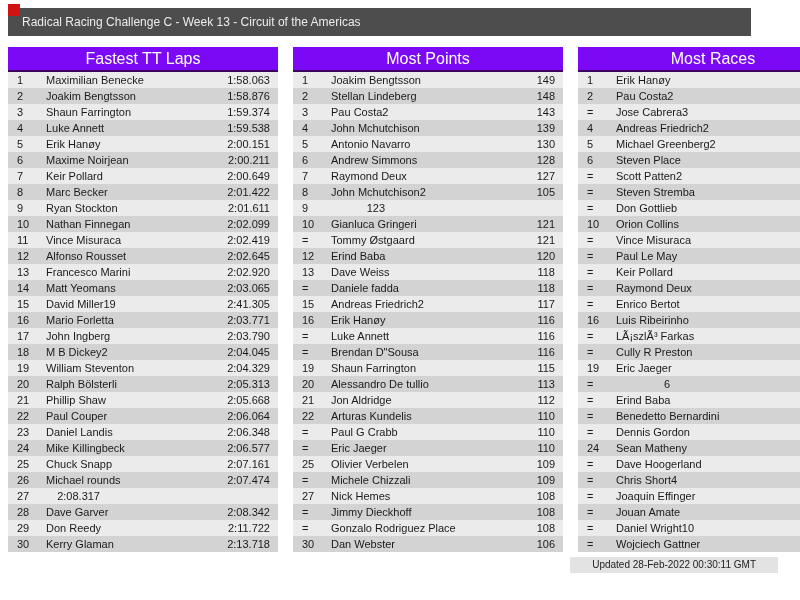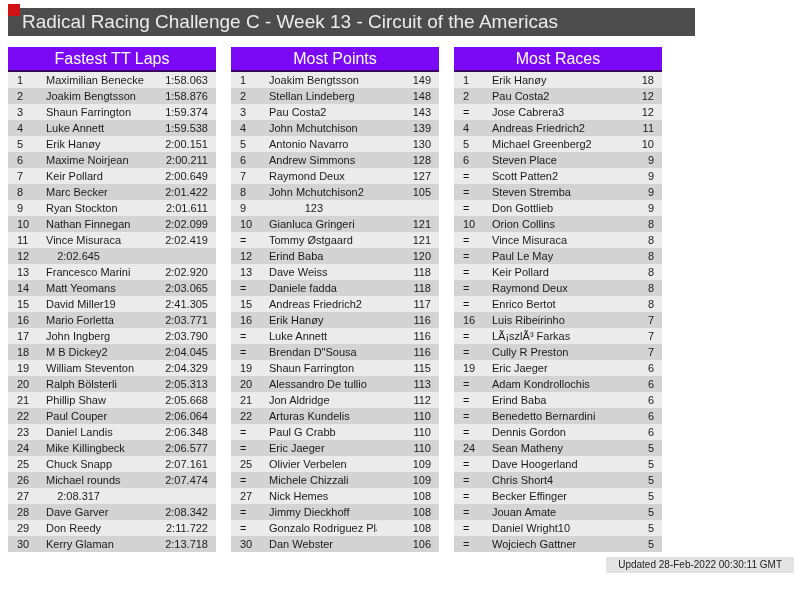--- a/index.html
+++ b/index.html
@@ -8,8 +8,8 @@
     font-family:"Liberation Sans", sans-serif;overflow:hidden;
   }
   .titlebar{
-    position:absolute;left:8px;top:8px;width:687px;height:28px;
-    background:#4d4d4d;color:#ececec;font-size:19px;line-height:28px;
+    position:absolute;left:8px;top:8px;width:743px;height:28px;
+    background:#4d4d4d;color:#ececec;font-size:12px;line-height:28px;
     padding-left:14px;box-sizing:border-box;white-space:nowrap;
   }
   .red-marker{

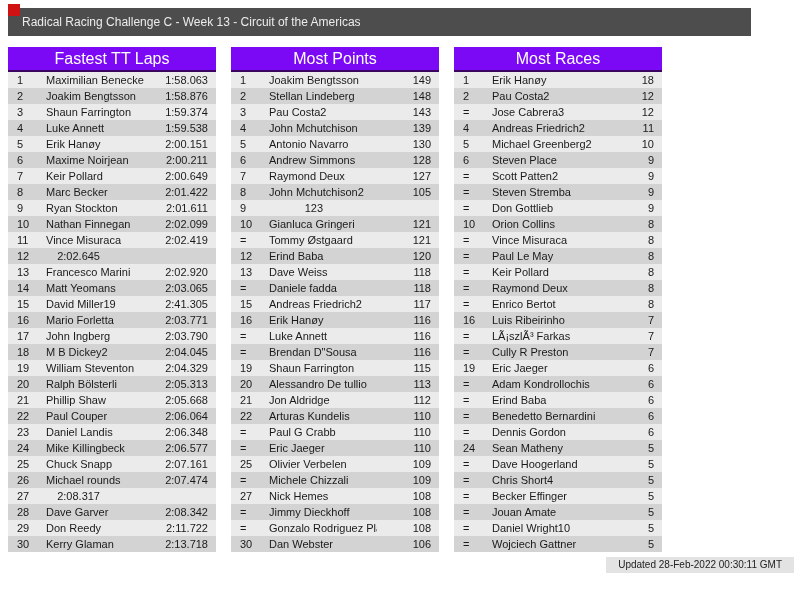--- a/index.html
+++ b/index.html
@@ -19,7 +19,7 @@
   .tables{
     position:absolute;left:8px;top:47px;display:flex;gap:15px;
   }
-  .table{width:208px;border-radius:14px;}
+  .table{width:270px;border-radius:14px;}
   .thead{
     height:23px;background:#7c09f5;border-bottom:2px solid #3a0560;
     color:#ffffff;text-align:center;font-size:16px;line-height:23px;

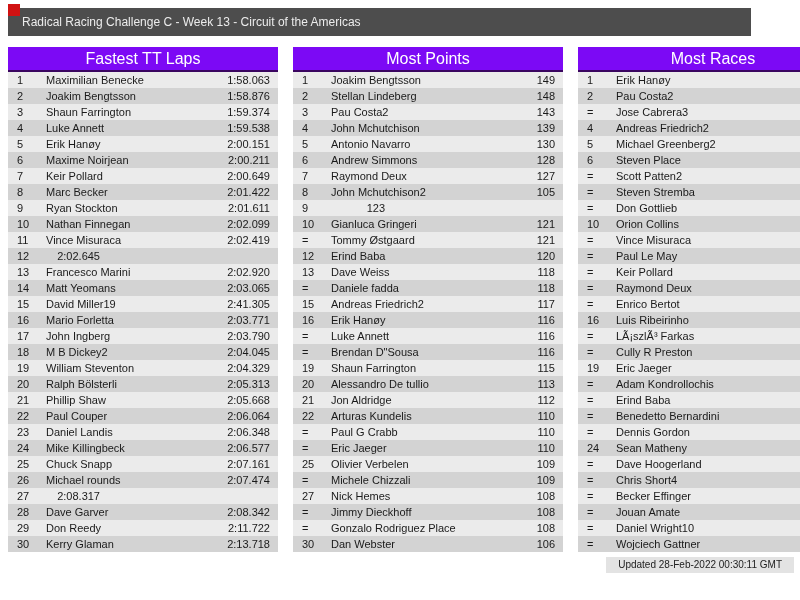--- a/index.html
+++ b/index.html
@@ -108,6 +108,7 @@
         </div>
         <div class="row">
           <div class="rank">12</div>
+          <div class="name">Alfonso Rousset</div>
           <div class="val">2:02.645</div>
         </div>
         <div class="row">

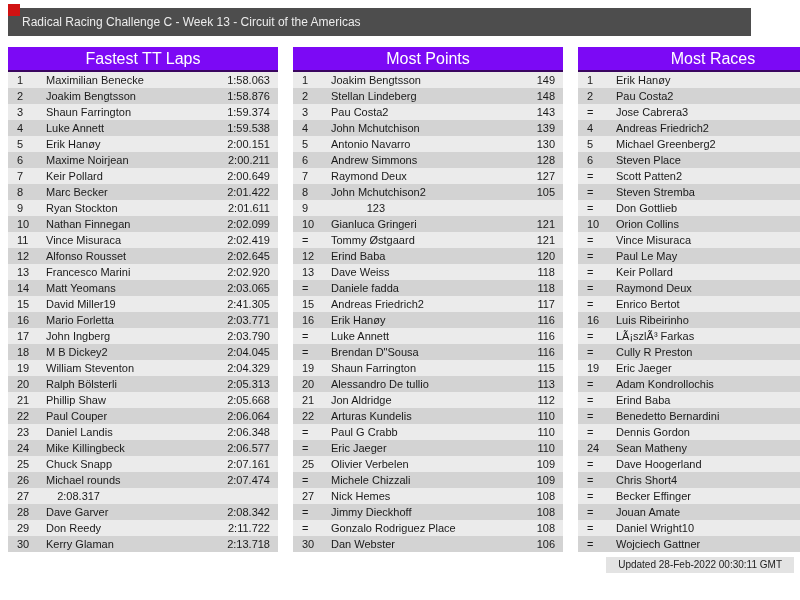--- a/index.html
+++ b/index.html
@@ -456,7 +456,6 @@
         </div>
         <div class="row">
           <div class="rank">=</div>
-          <div class="name">Adam Kondrollochis</div>
           <div class="val">6</div>
         </div>
         <div class="row">

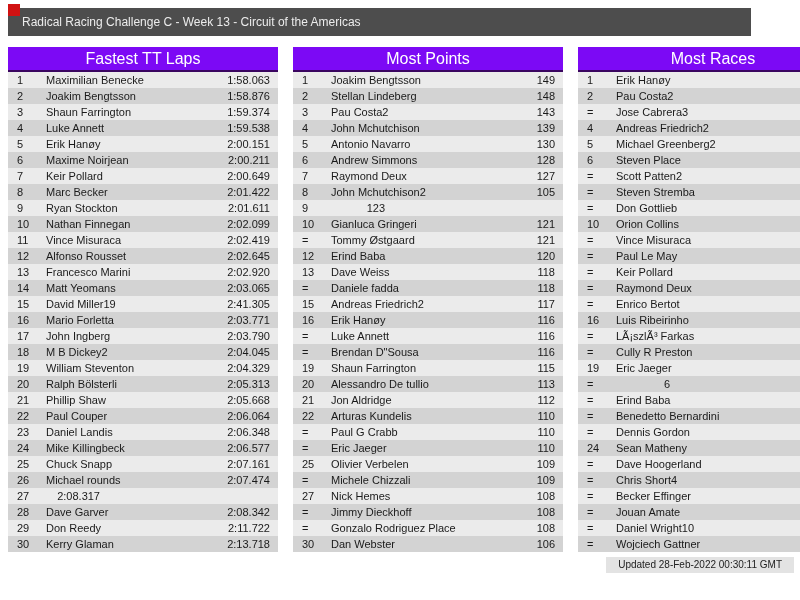--- a/index.html
+++ b/index.html
@@ -490,7 +490,7 @@
         </div>
         <div class="row">
           <div class="rank">=</div>
-          <div class="name">Becker Effinger</div>
+          <div class="name">Joaquin Effinger</div>
           <div class="val">5</div>
         </div>
         <div class="row">

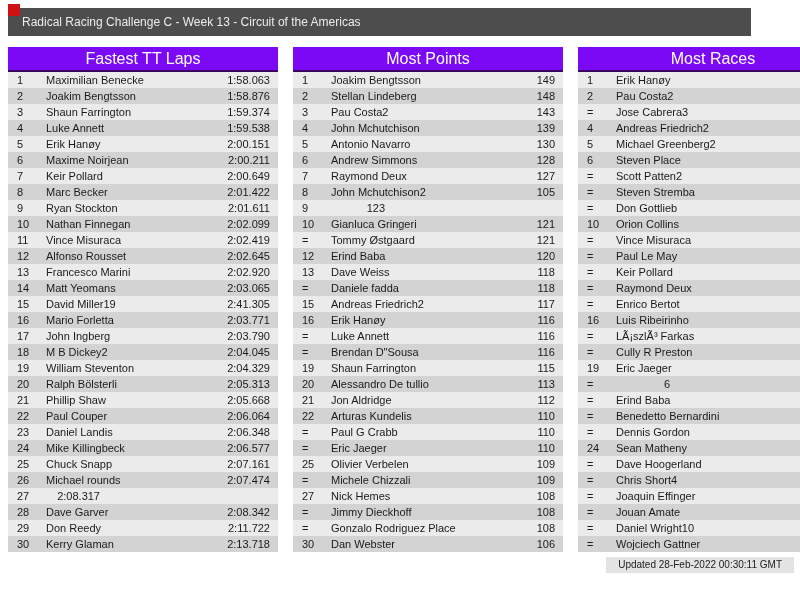--- a/index.html
+++ b/index.html
@@ -33,8 +33,8 @@
   .name{flex:1 1 auto;overflow:hidden;white-space:nowrap;}
   .val{width:62px;text-align:right;padding-right:8px;box-sizing:border-box;flex:0 0 auto;}
   .updated{
-    position:absolute;right:6px;top:557px;height:14px;line-height:14px;
-    background:#e3e3e3;color:#222222;font-size:10px;padding:1px 12px;
+    position:absolute;right:22px;top:557px;height:14px;line-height:14px;
+    background:#e3e3e3;color:#222222;font-size:10px;padding:1px 22px;
     white-space:nowrap;
   }
 </style>

